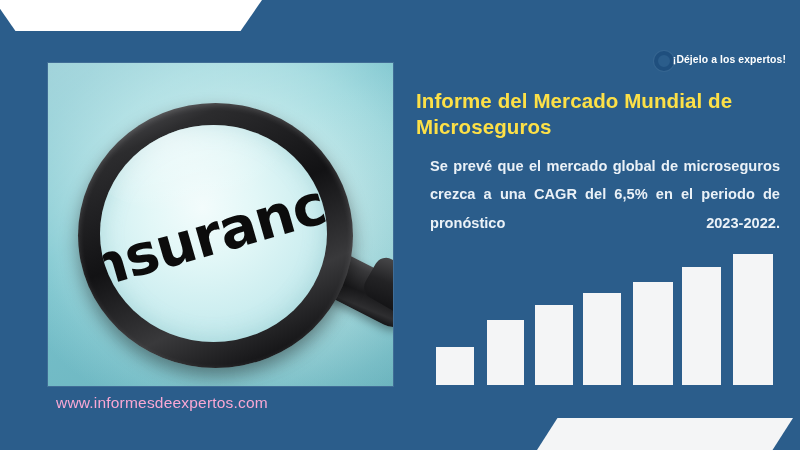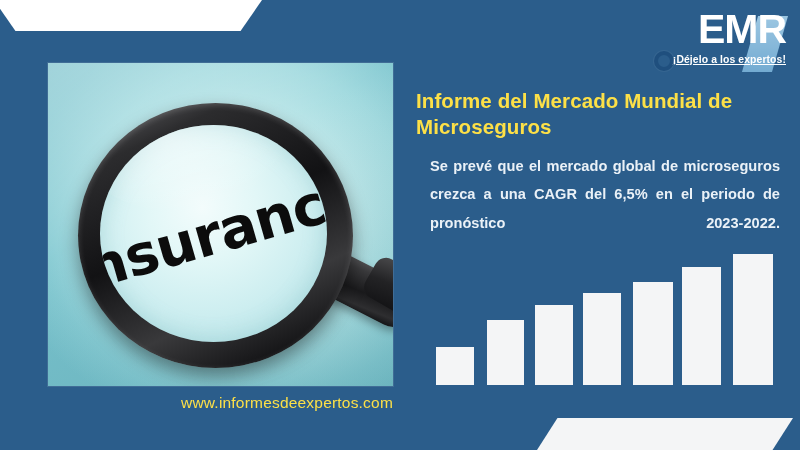--- a/index.html
+++ b/index.html
@@ -169,7 +169,6 @@
   </div>
 
 <div class="logo">
-  <div class="logo-word">EMR<span class="logo-swoosh"></span></div>
   <div class="logo-circle"></div>
   <div class="logo-tag">¡Déjelo a los expertos!</div>
 </div>

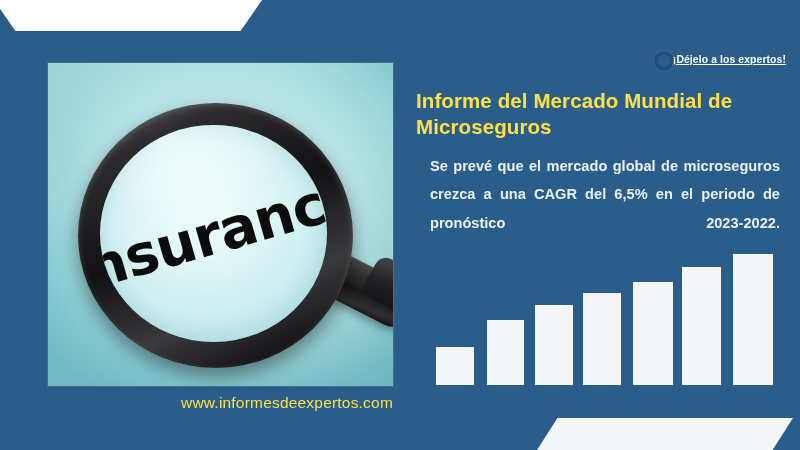--- a/index.html
+++ b/index.html
@@ -124,7 +124,6 @@
     position:absolute; right:4px; top:46px;
     font-size:10.4px; font-weight:700; color:#ffffff; white-space:nowrap;
     letter-spacing:.1px;
-    text-decoration:underline;
   }
   .logo-circle{
     position:absolute; left:4px; top:43px; width:20px; height:20px;

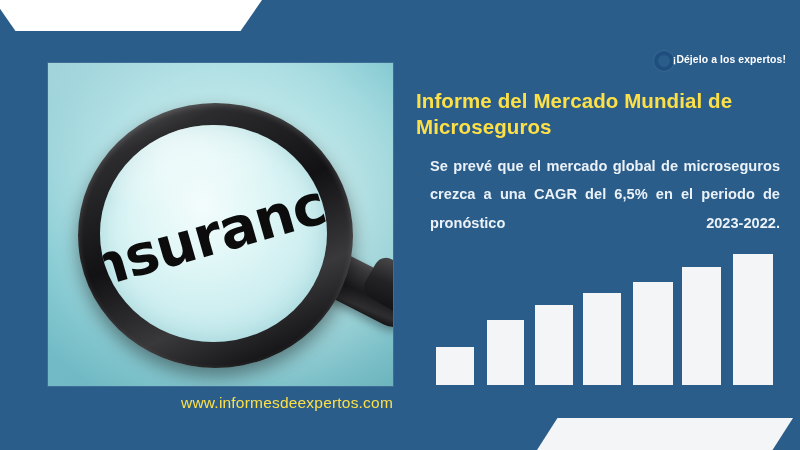--- a/index.html
+++ b/index.html
@@ -85,8 +85,8 @@
 
   
   .site-url{
-    position:absolute; left:48px; top:394px; width:345px;
-    text-align:right; color:#fde047;
+    position:absolute; left:56px; top:394px; width:345px;
+    text-align:left; color:#f9a8d4;
     font-size:15.5px; letter-spacing:.2px;
   }
 

